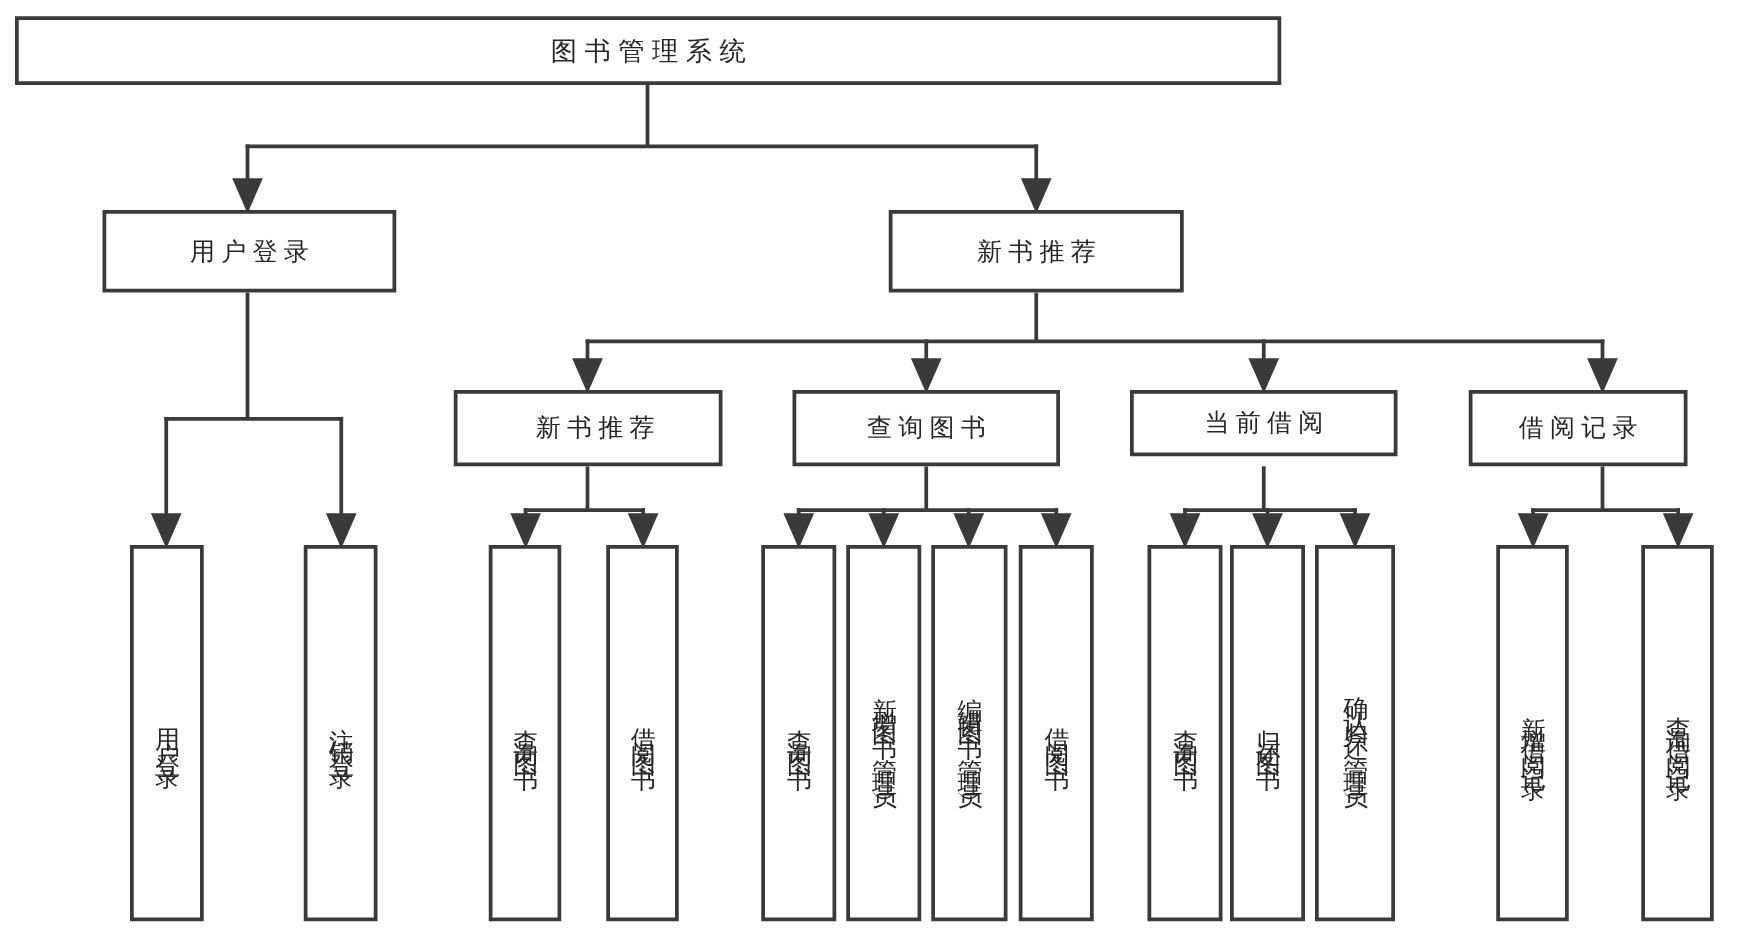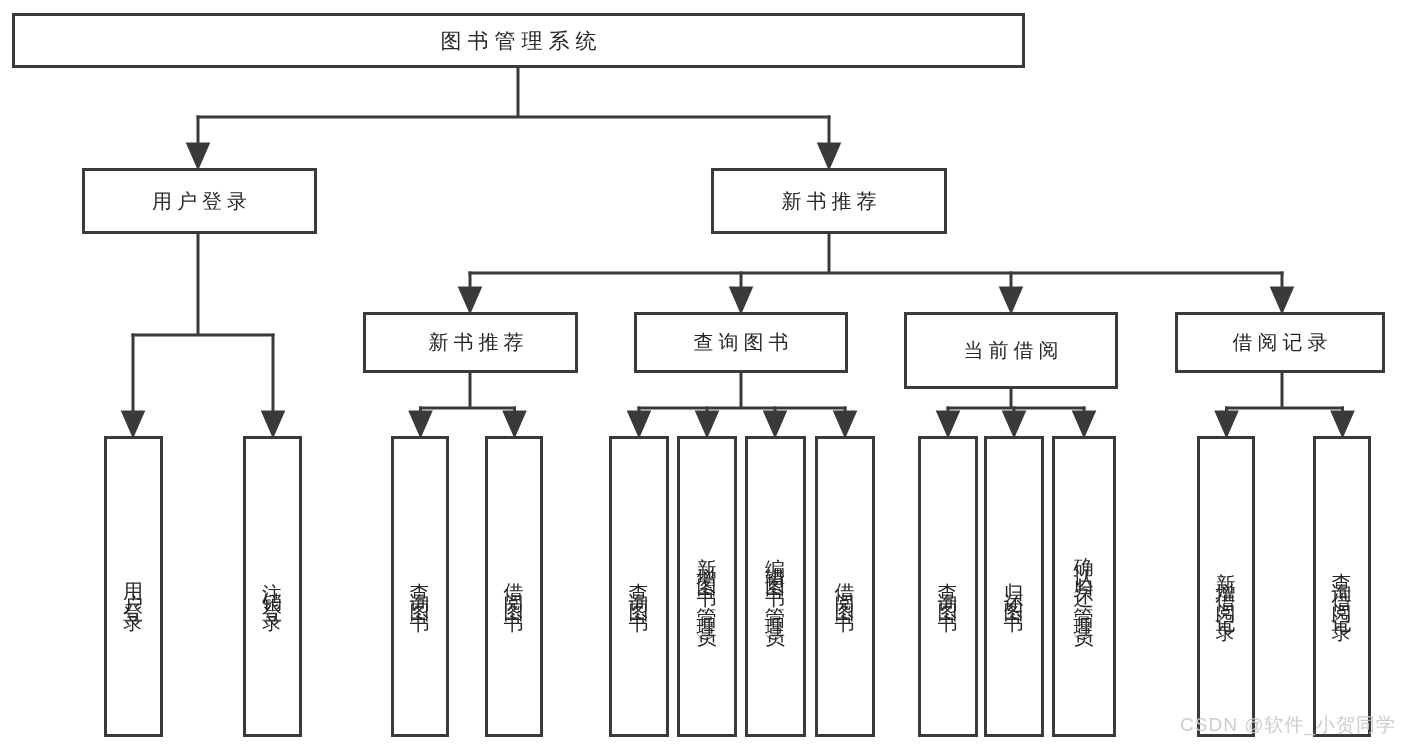--- a/index.html
+++ b/index.html
@@ -159,7 +159,7 @@
   <div class="box" style="left:634px; top:312px; width:214px; height:61px;">
     <span class="hlabel">查询图书</span>
   </div>
-  <div class="box" style="left:904px; top:312px; width:214px; height:77px;">
+  <div class="box" style="left:904px; top:312px; width:214px; height:53px;">
     <span class="hlabel">当前借阅</span>
   </div>
   <div class="box" style="left:1175px; top:312px; width:210px; height:61px;">

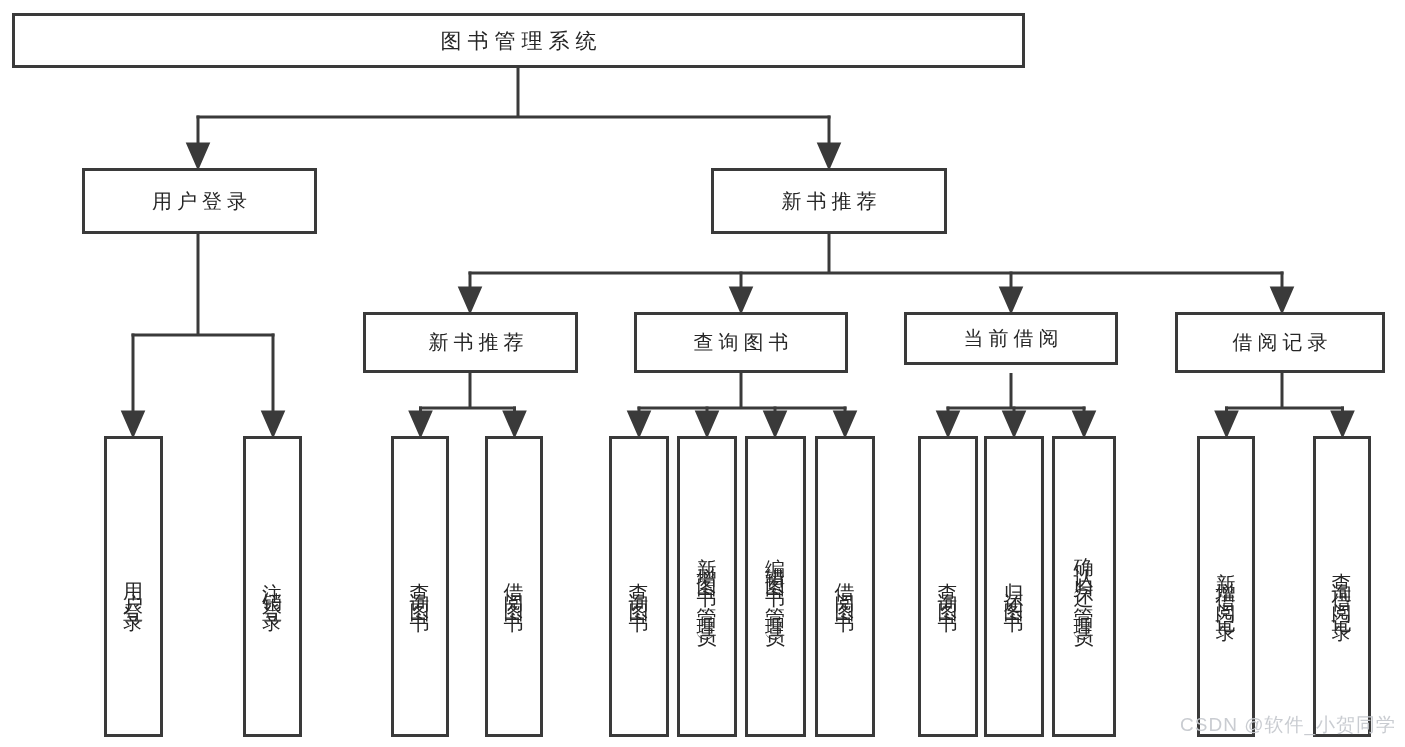--- a/index.html
+++ b/index.html
@@ -162,7 +162,7 @@
   <div class="box" style="left:904px; top:312px; width:214px; height:53px;">
     <span class="hlabel">当前借阅</span>
   </div>
-  <div class="box" style="left:1175px; top:312px; width:210px; height:61px;">
+  <div class="box" style="left:1175px; top:312px; width:175px; height:61px;">
     <span class="hlabel">借阅记录</span>
   </div>
 

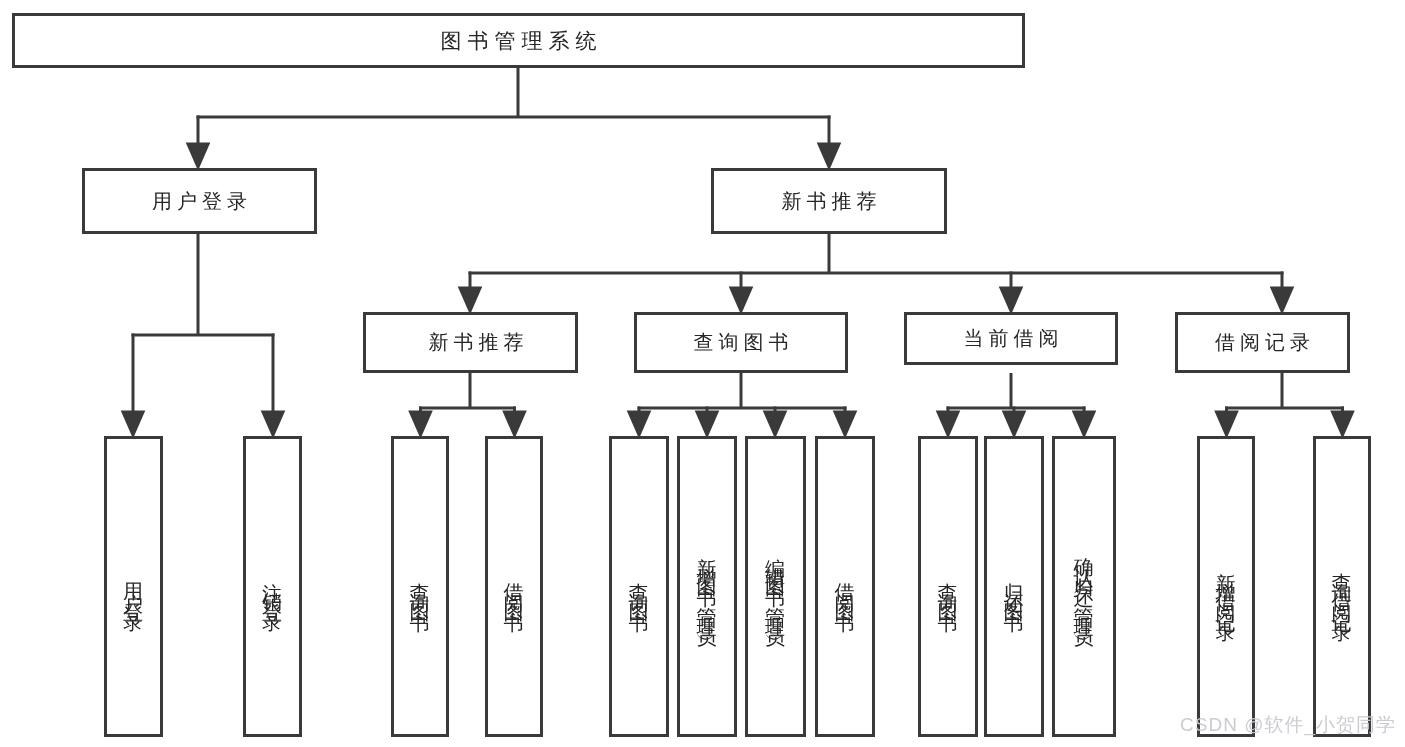--- a/index.html
+++ b/index.html
@@ -210,7 +210,6 @@
     <span class="vlabel">查询借阅记录</span>
   </div>
 
-  <div id="watermark">CSDN @软件_小贺同学</div>
 
 </div>
 

